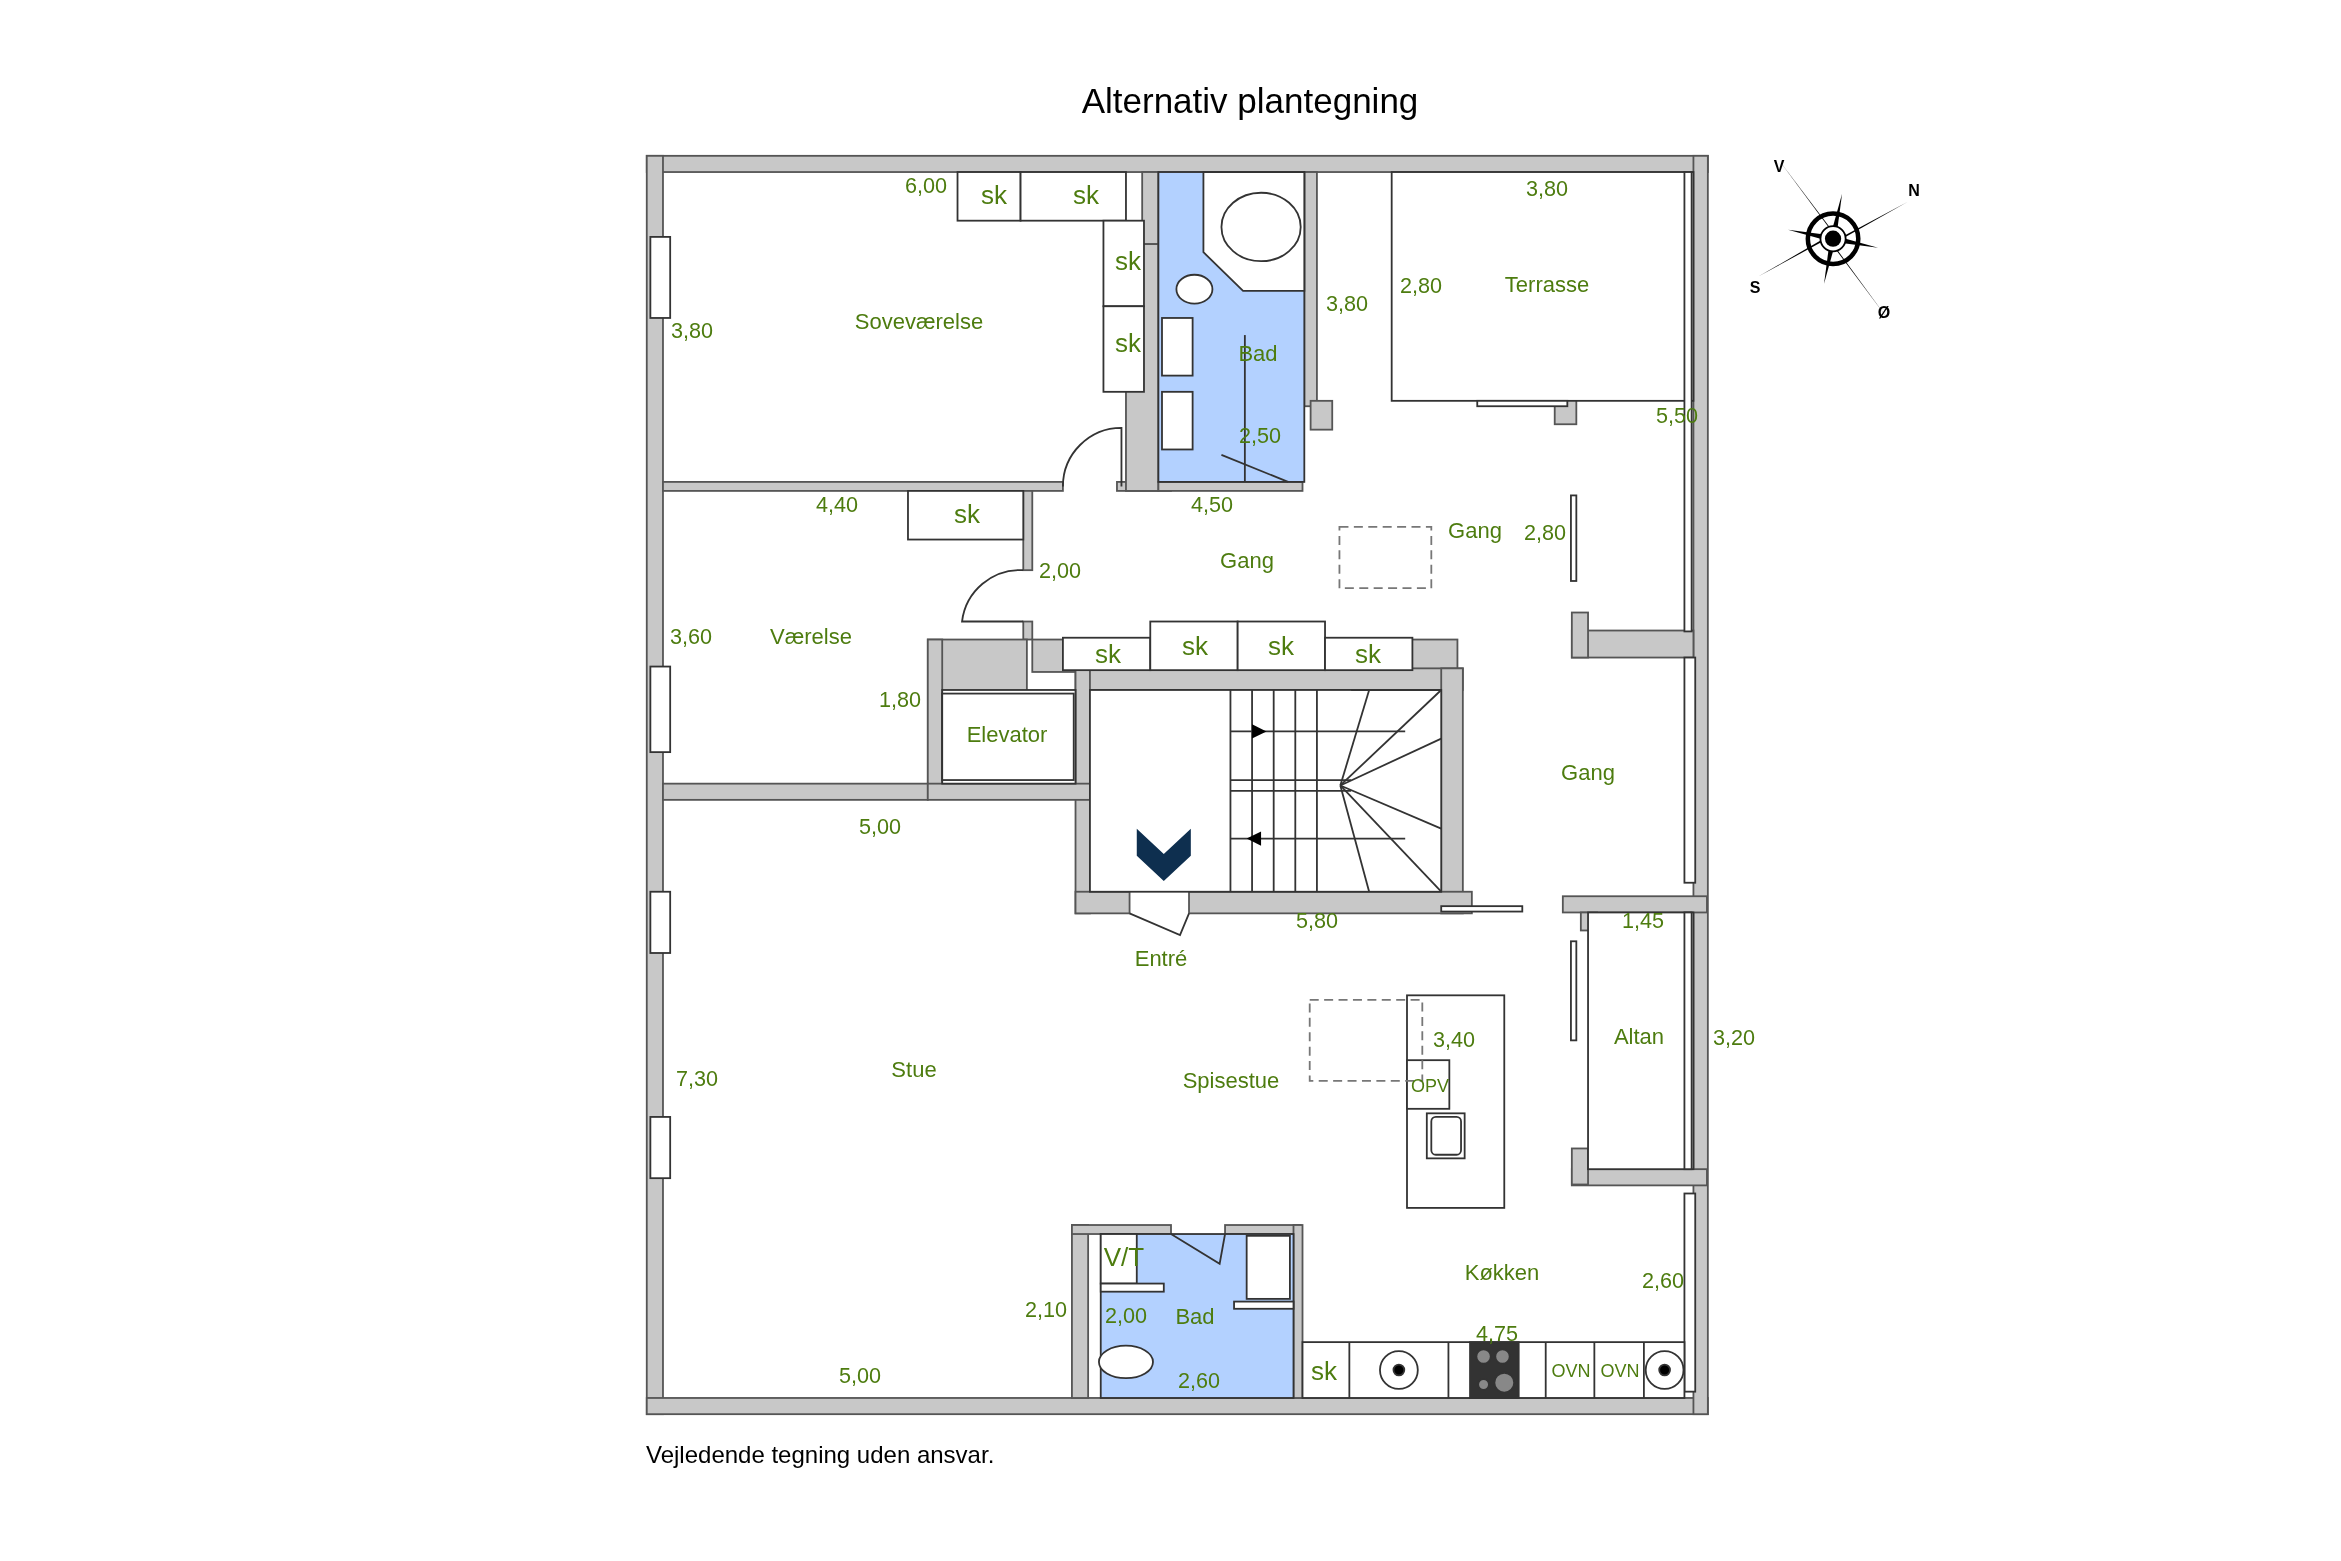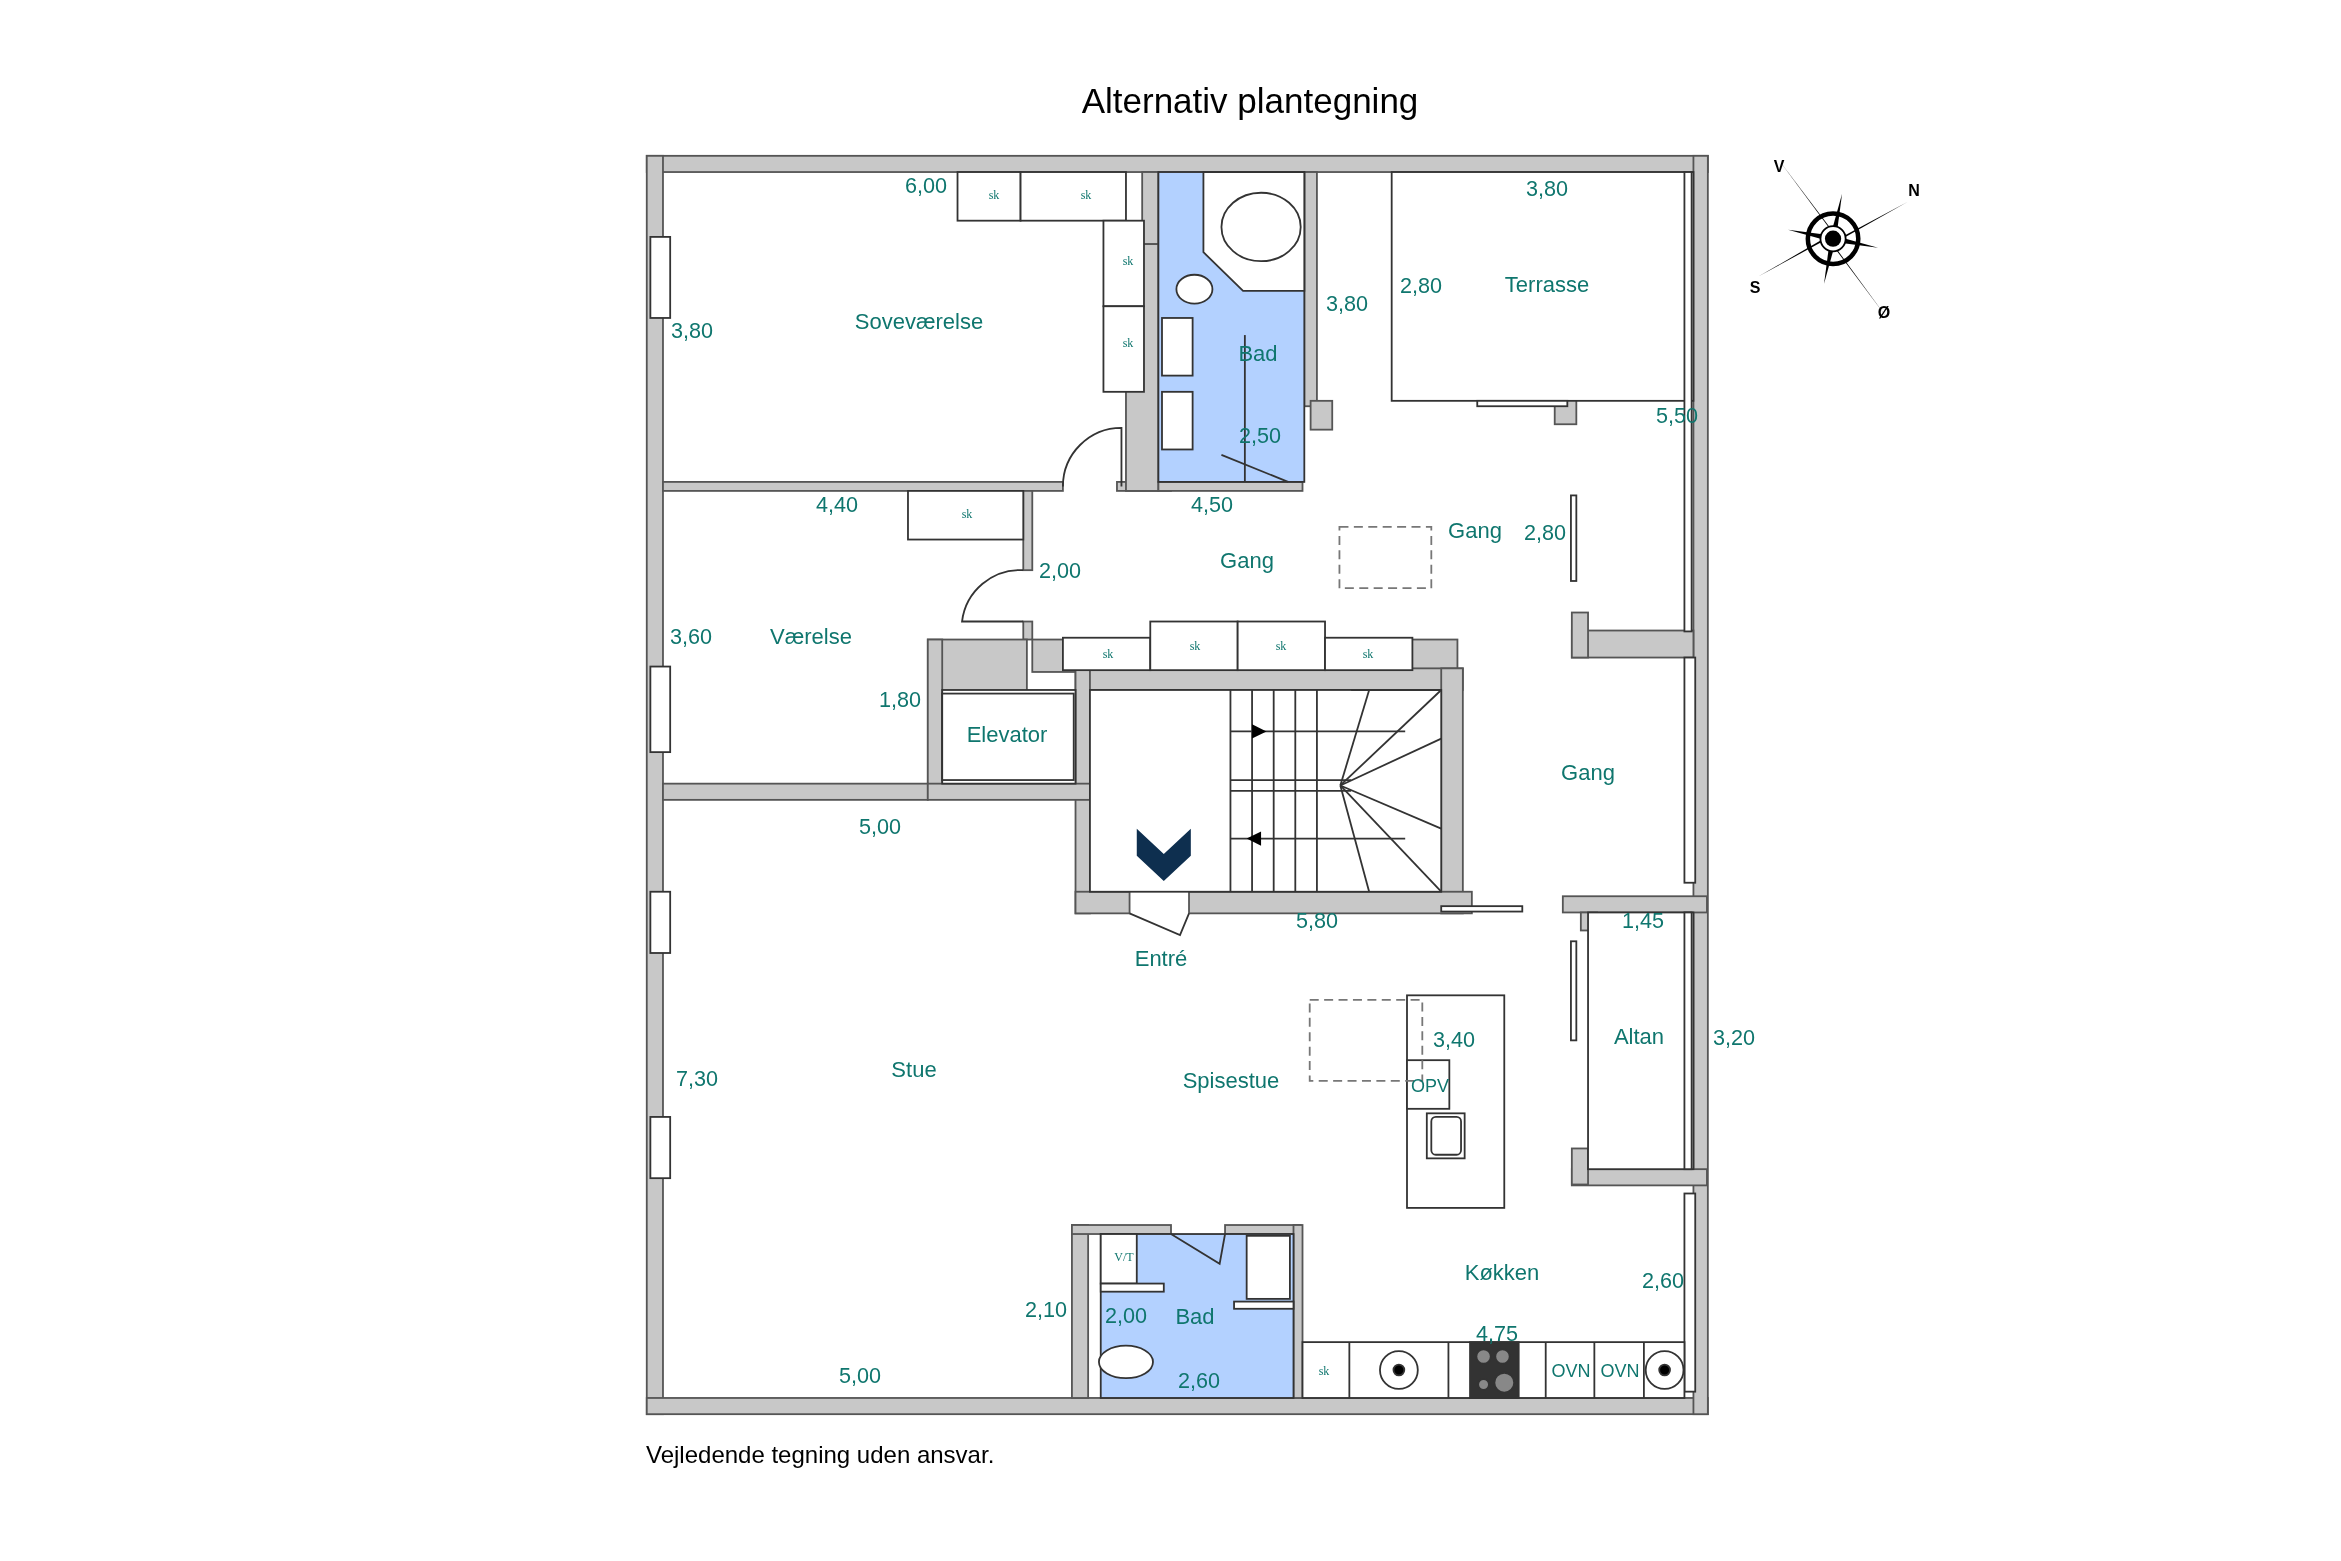--- a/index.html
+++ b/index.html
@@ -7,7 +7,7 @@
          font-family: "Liberation Sans", sans-serif; color: #000; }
   #plan { position: absolute; left: 0; top: 0; width: 2342px; height: 1561px; }
   .lbl { position: absolute; font-family: "Liberation Sans", sans-serif; font-size: 21.6px;
-         line-height: 1; white-space: nowrap; transform: translate(-50%, -50%); color: #0f766e; }
+         line-height: 1; white-space: nowrap; transform: translate(-50%, -50%); color: #4d7c0f; }
   .room { font-size: 22px; }
   .dim { font-size: 21.6px; }
   .fix { font-size: 12px; font-family: Liberation Serif, serif; }

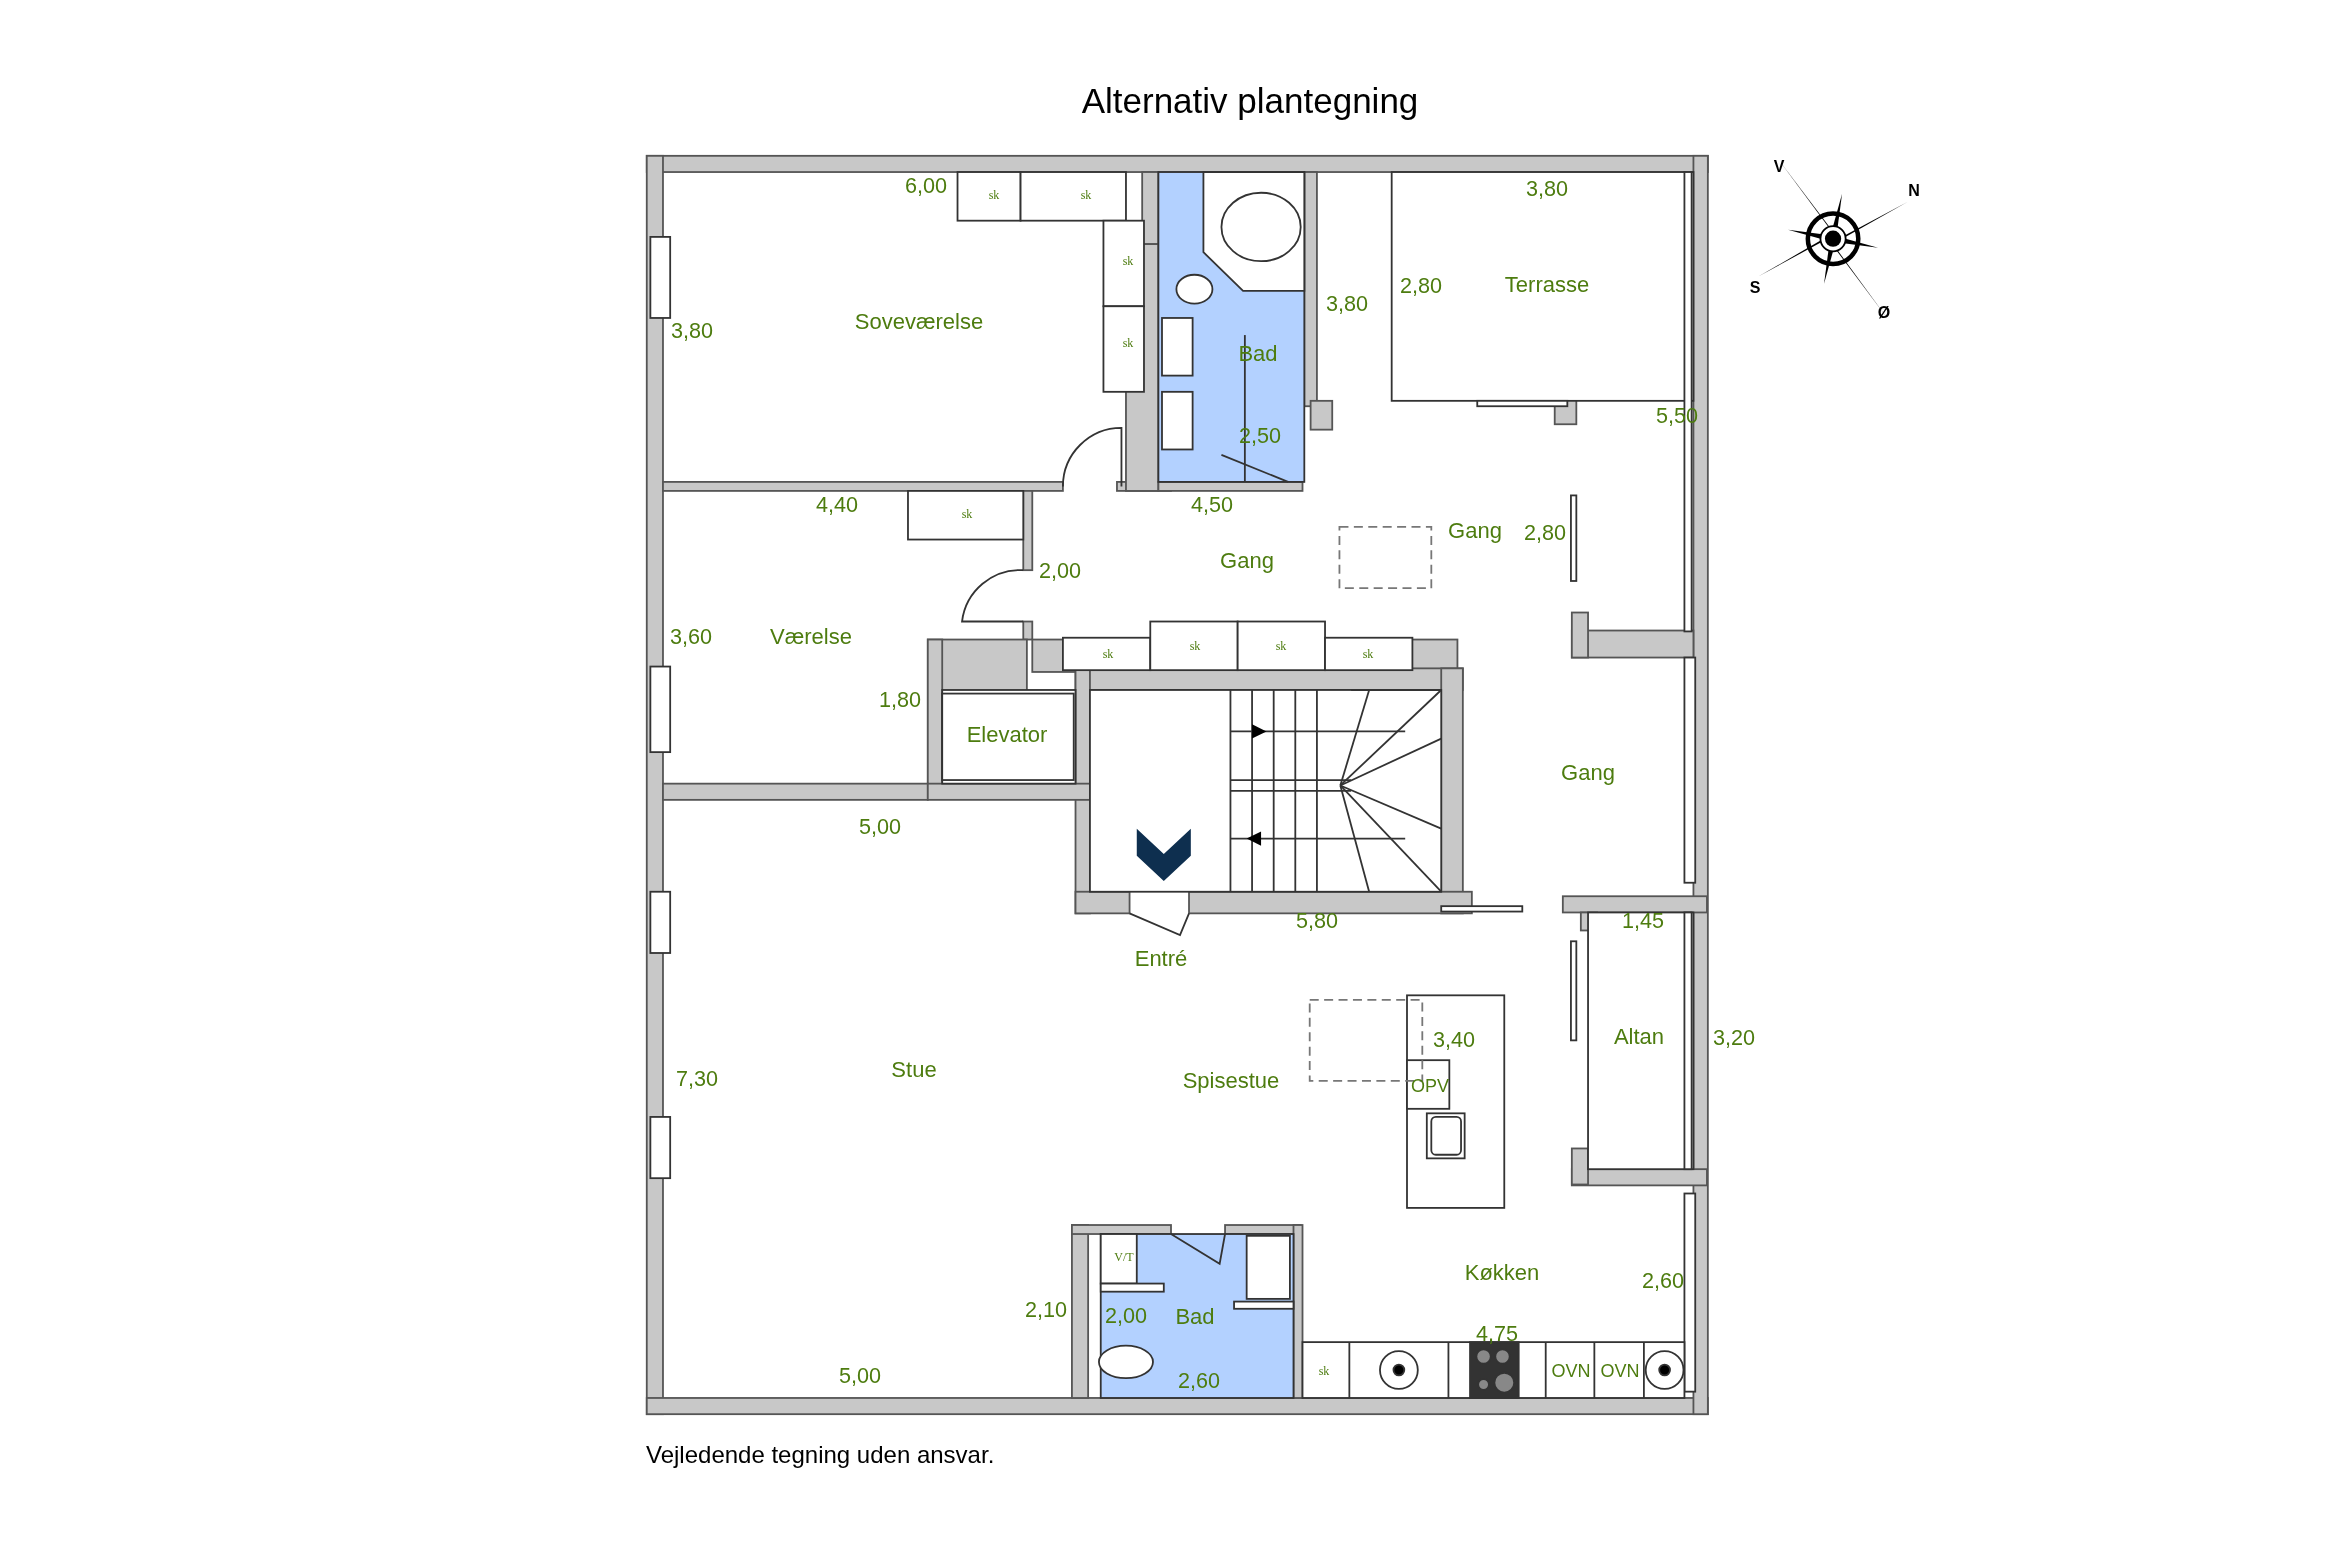--- a/index.html
+++ b/index.html
@@ -10,7 +10,7 @@
          line-height: 1; white-space: nowrap; transform: translate(-50%, -50%); color: #4d7c0f; }
   .room { font-size: 22px; }
   .dim { font-size: 21.6px; }
-  .fix { font-size: 12px; font-family: Liberation Serif, serif; }
+  .fix { font-size: 26px; }
   .small { font-size: 18px; }
   .title { position: absolute; left: 1250px; top: 101px; transform: translate(-50%, -50%);
            font-size: 35px; white-space: nowrap; }

